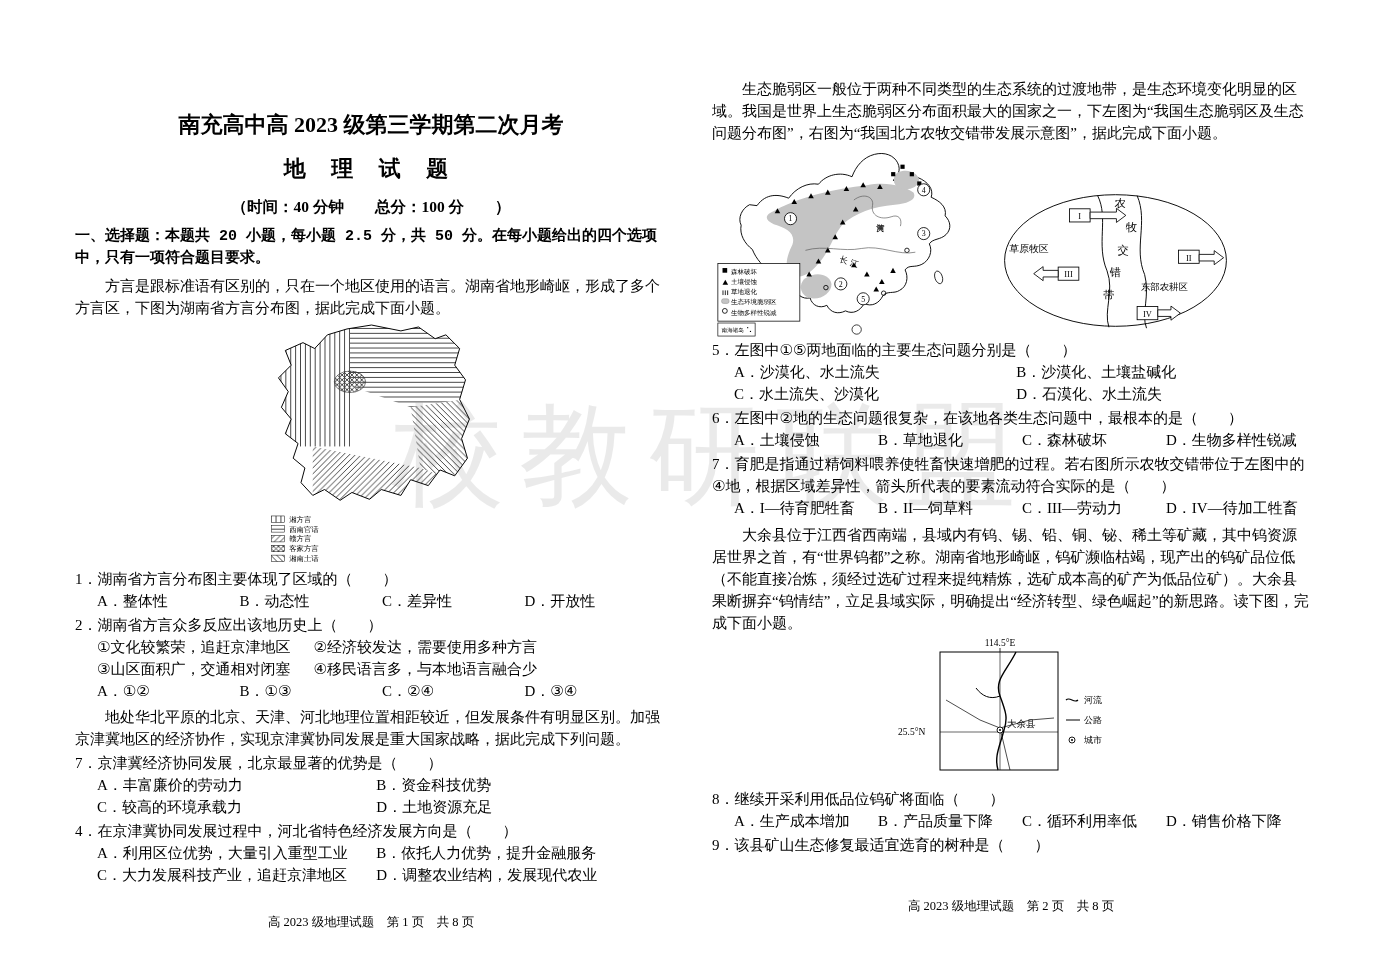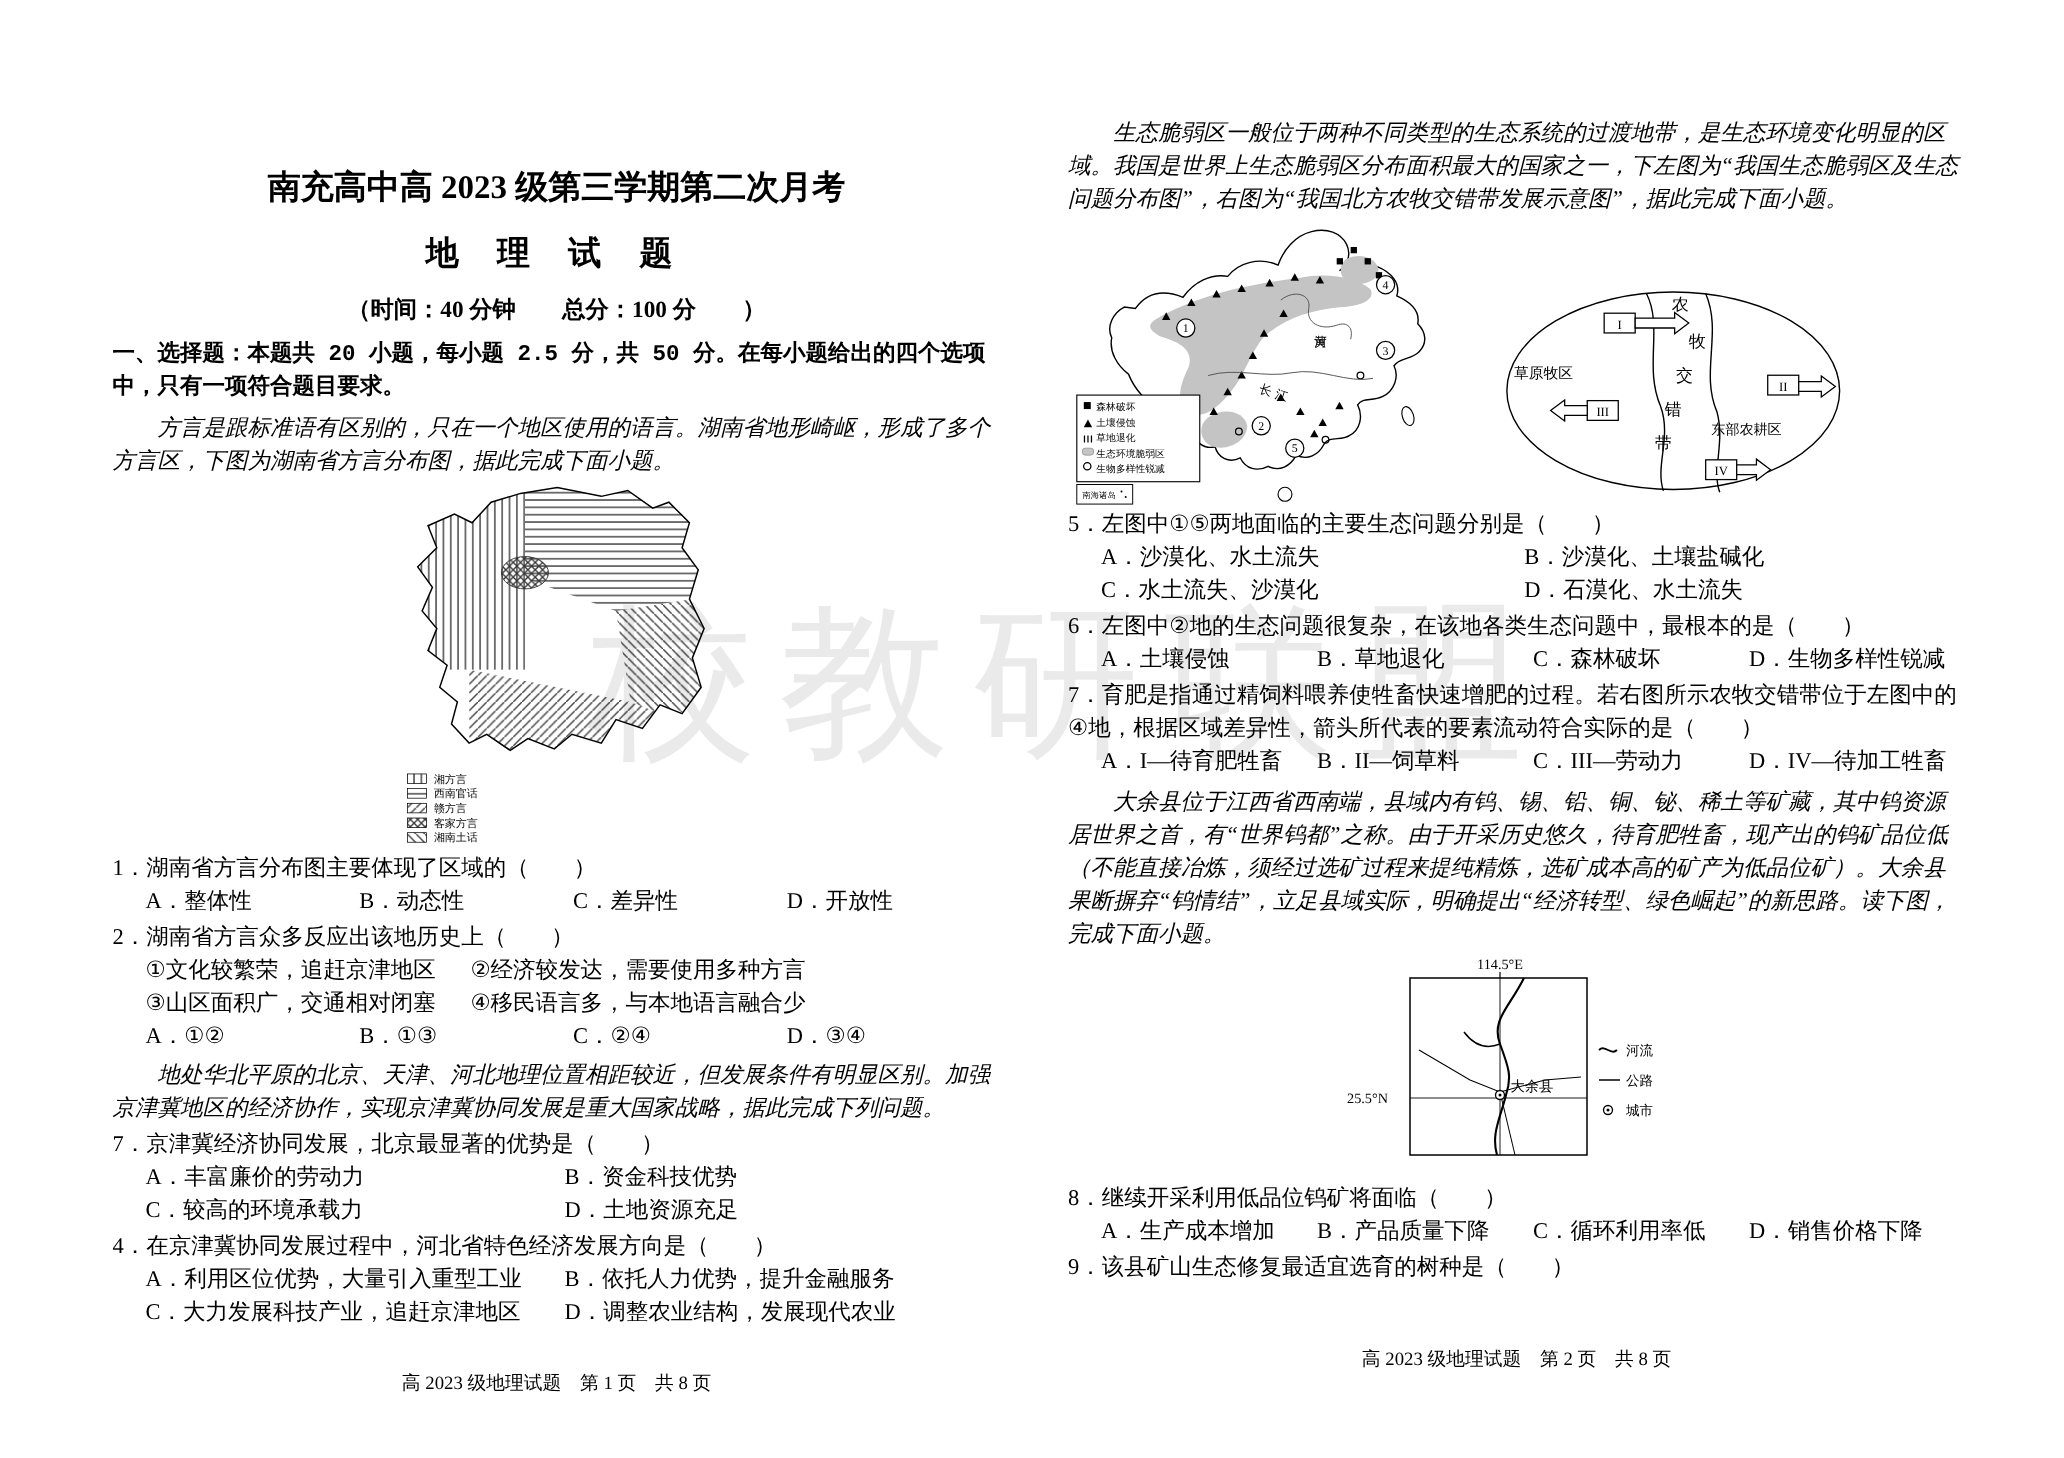--- a/index.html
+++ b/index.html
@@ -12,7 +12,7 @@
   .doc-subtitle{font-size:22px;font-weight:bold;text-align:center;letter-spacing:10px;margin-top:12px;}
   .doc-meta{font-size:15.5px;font-weight:bold;text-align:center;margin-top:10px;}
   .section-head{font-weight:bold;margin-top:8px;font-family:Liberation Mono, monospace;}
-  .material{text-indent:2em;margin-top:4px;font-style:italic;}
+  .material{text-indent:2em;margin-top:4px;}
   .question{margin-top:2px;}
   .optrow{display:flex;padding-left:22px;}
   .optrow.four>span{width:25%;}

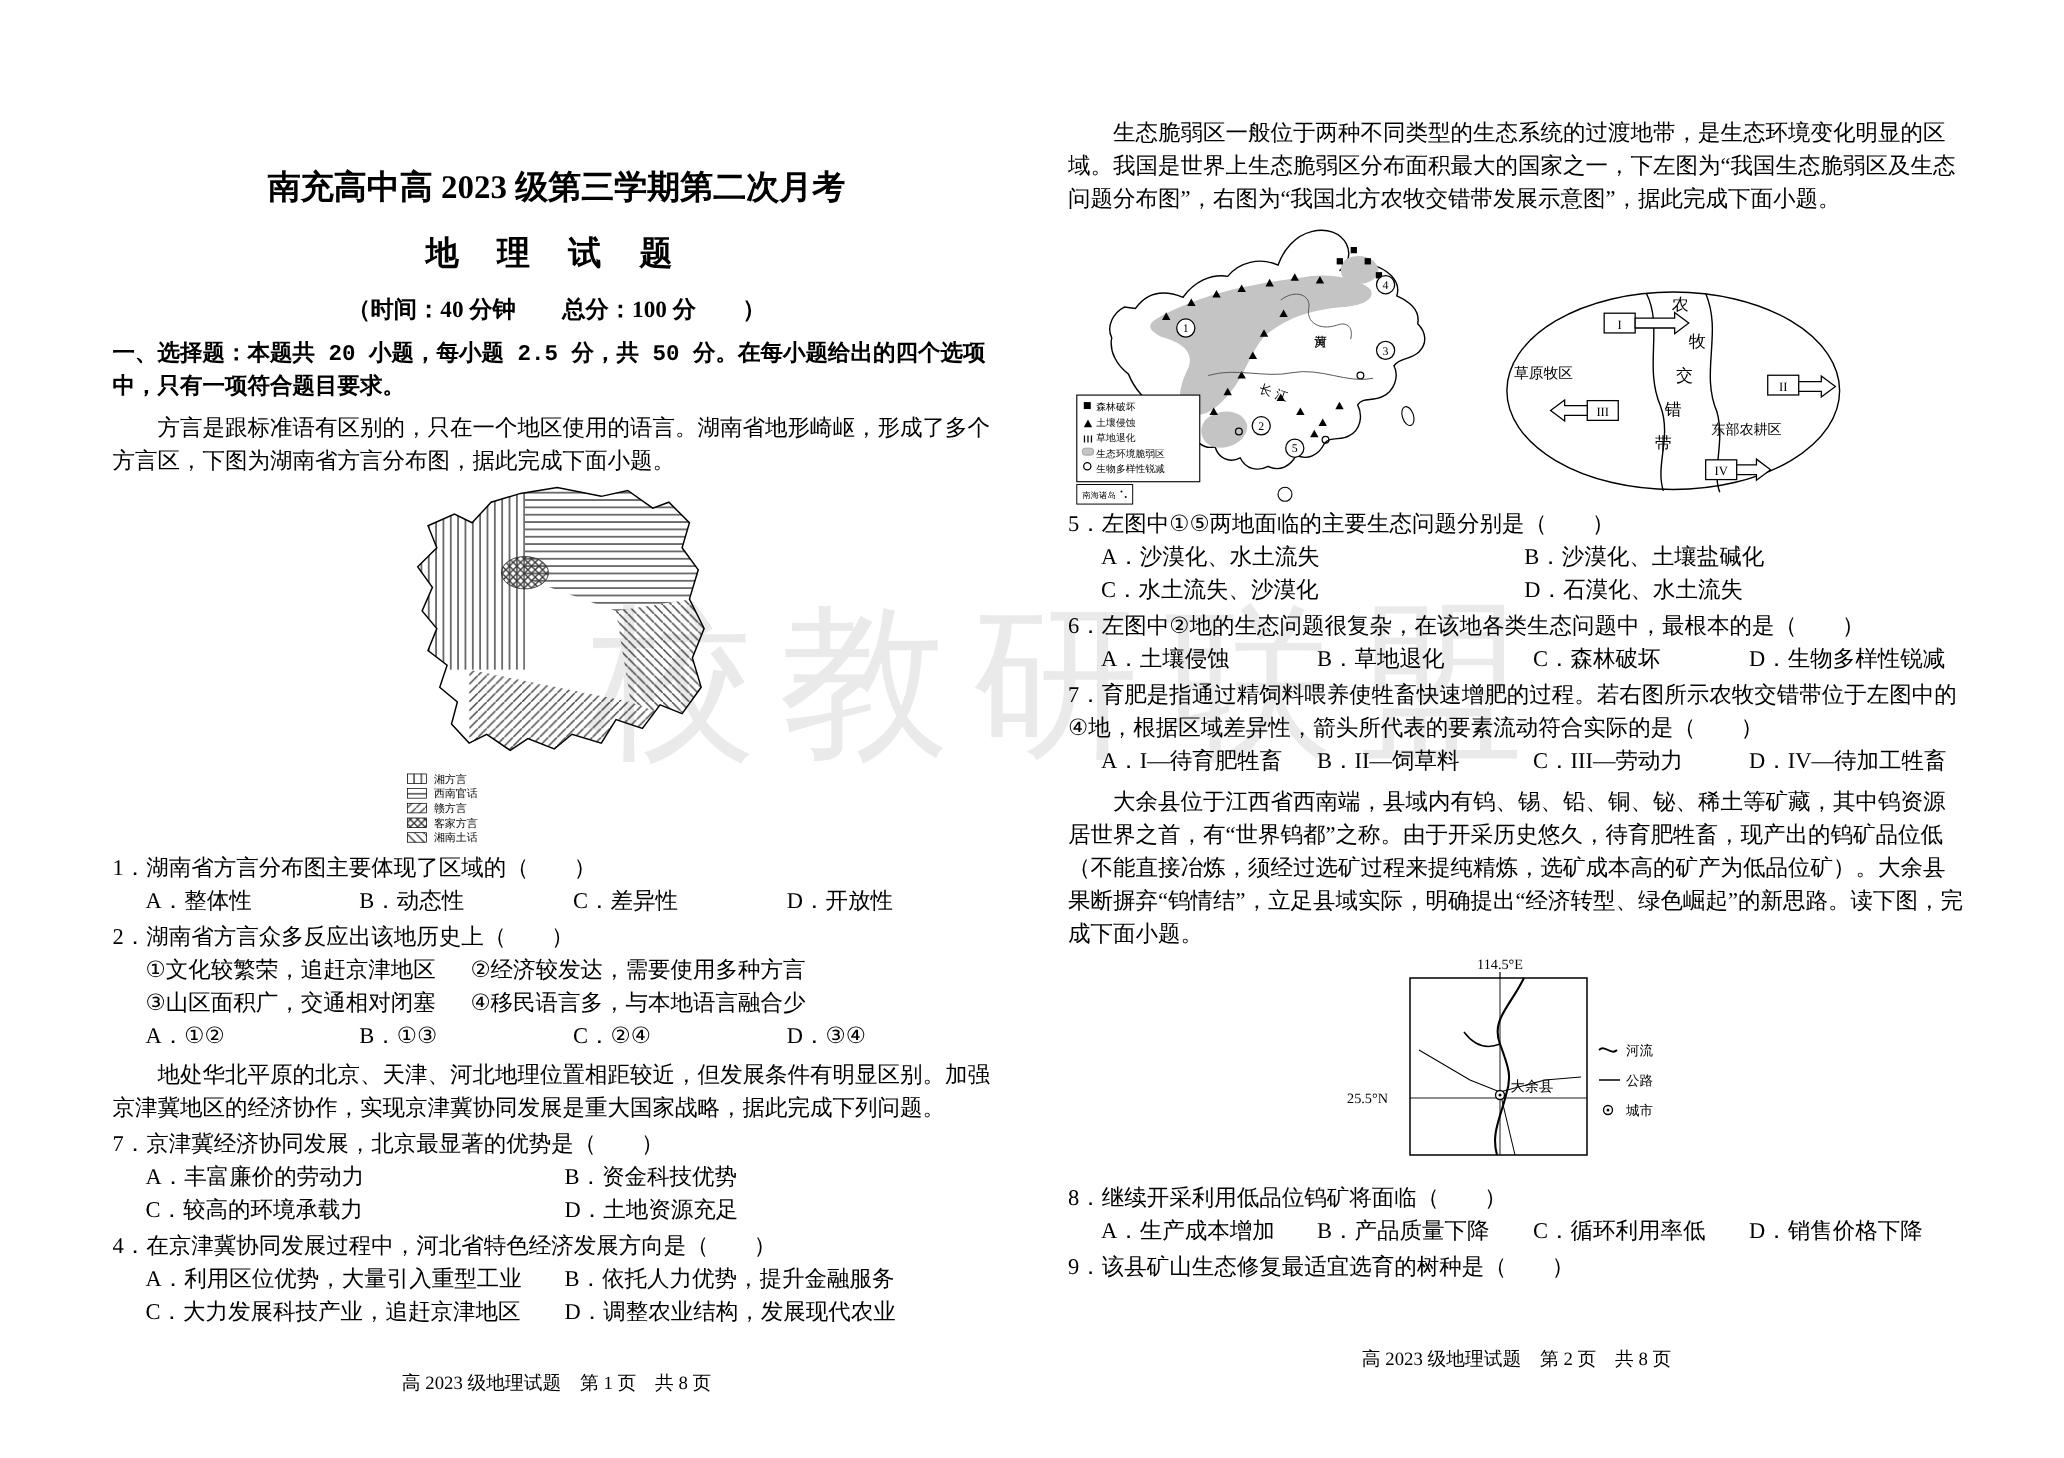--- a/index.html
+++ b/index.html
@@ -293,7 +293,7 @@
     </div>
   </div>
 
-  <div class="material">大余县位于江西省西南端，县域内有钨、锡、铅、铜、铋、稀土等矿藏，其中钨资源居世界之首，有“世界钨都”之称。由于开采历史悠久，待育肥牲畜，现产出的钨矿品位低（不能直接冶炼，须经过选矿过程来提纯精炼，选矿成本高的矿产为低品位矿）。大余县果断摒弃“钨情结”，立足县域实际，明确提出“经济转型、绿色崛起”的新思路。读下图，完成下面小题。</div>
+  <div class="material">大余县位于江西省西南端，县域内有钨、锡、铅、铜、铋、稀土等矿藏，其中钨资源居世界之首，有“世界钨都”之称。湖南省地形崎岖，钨矿濒临枯竭，现产出的钨矿品位低（不能直接冶炼，须经过选矿过程来提纯精炼，选矿成本高的矿产为低品位矿）。大余县果断摒弃“钨情结”，立足县域实际，明确提出“经济转型、绿色崛起”的新思路。读下图，完成下面小题。</div>
 
   <div class="fig">
     <svg width="230" height="150" viewBox="0 0 230 150">

